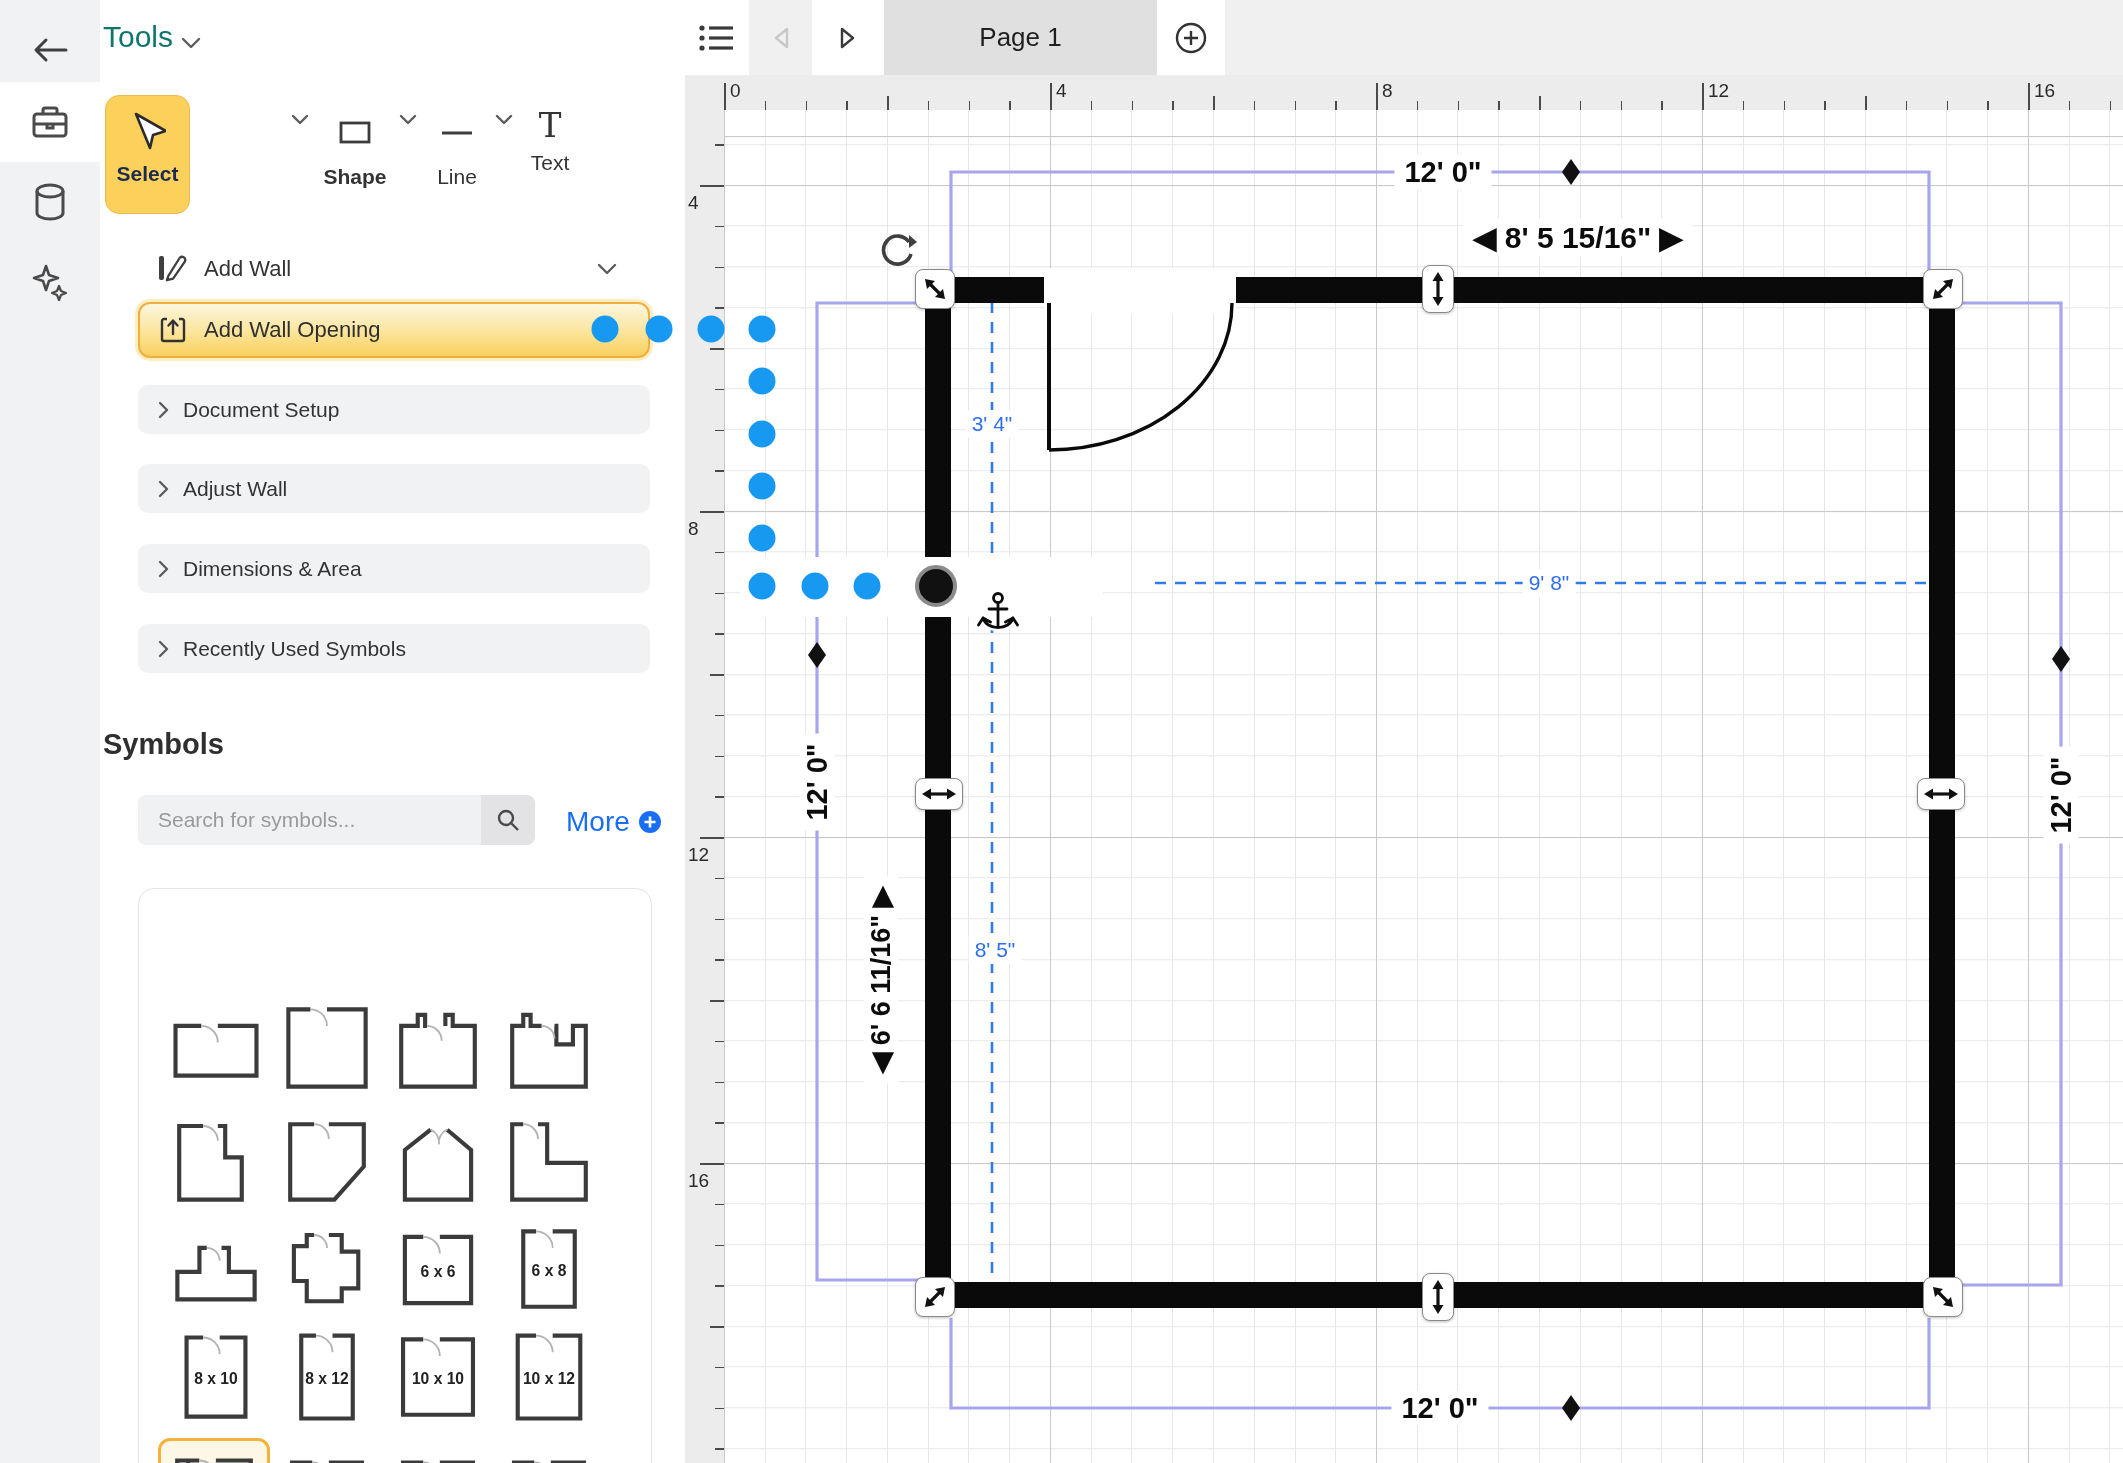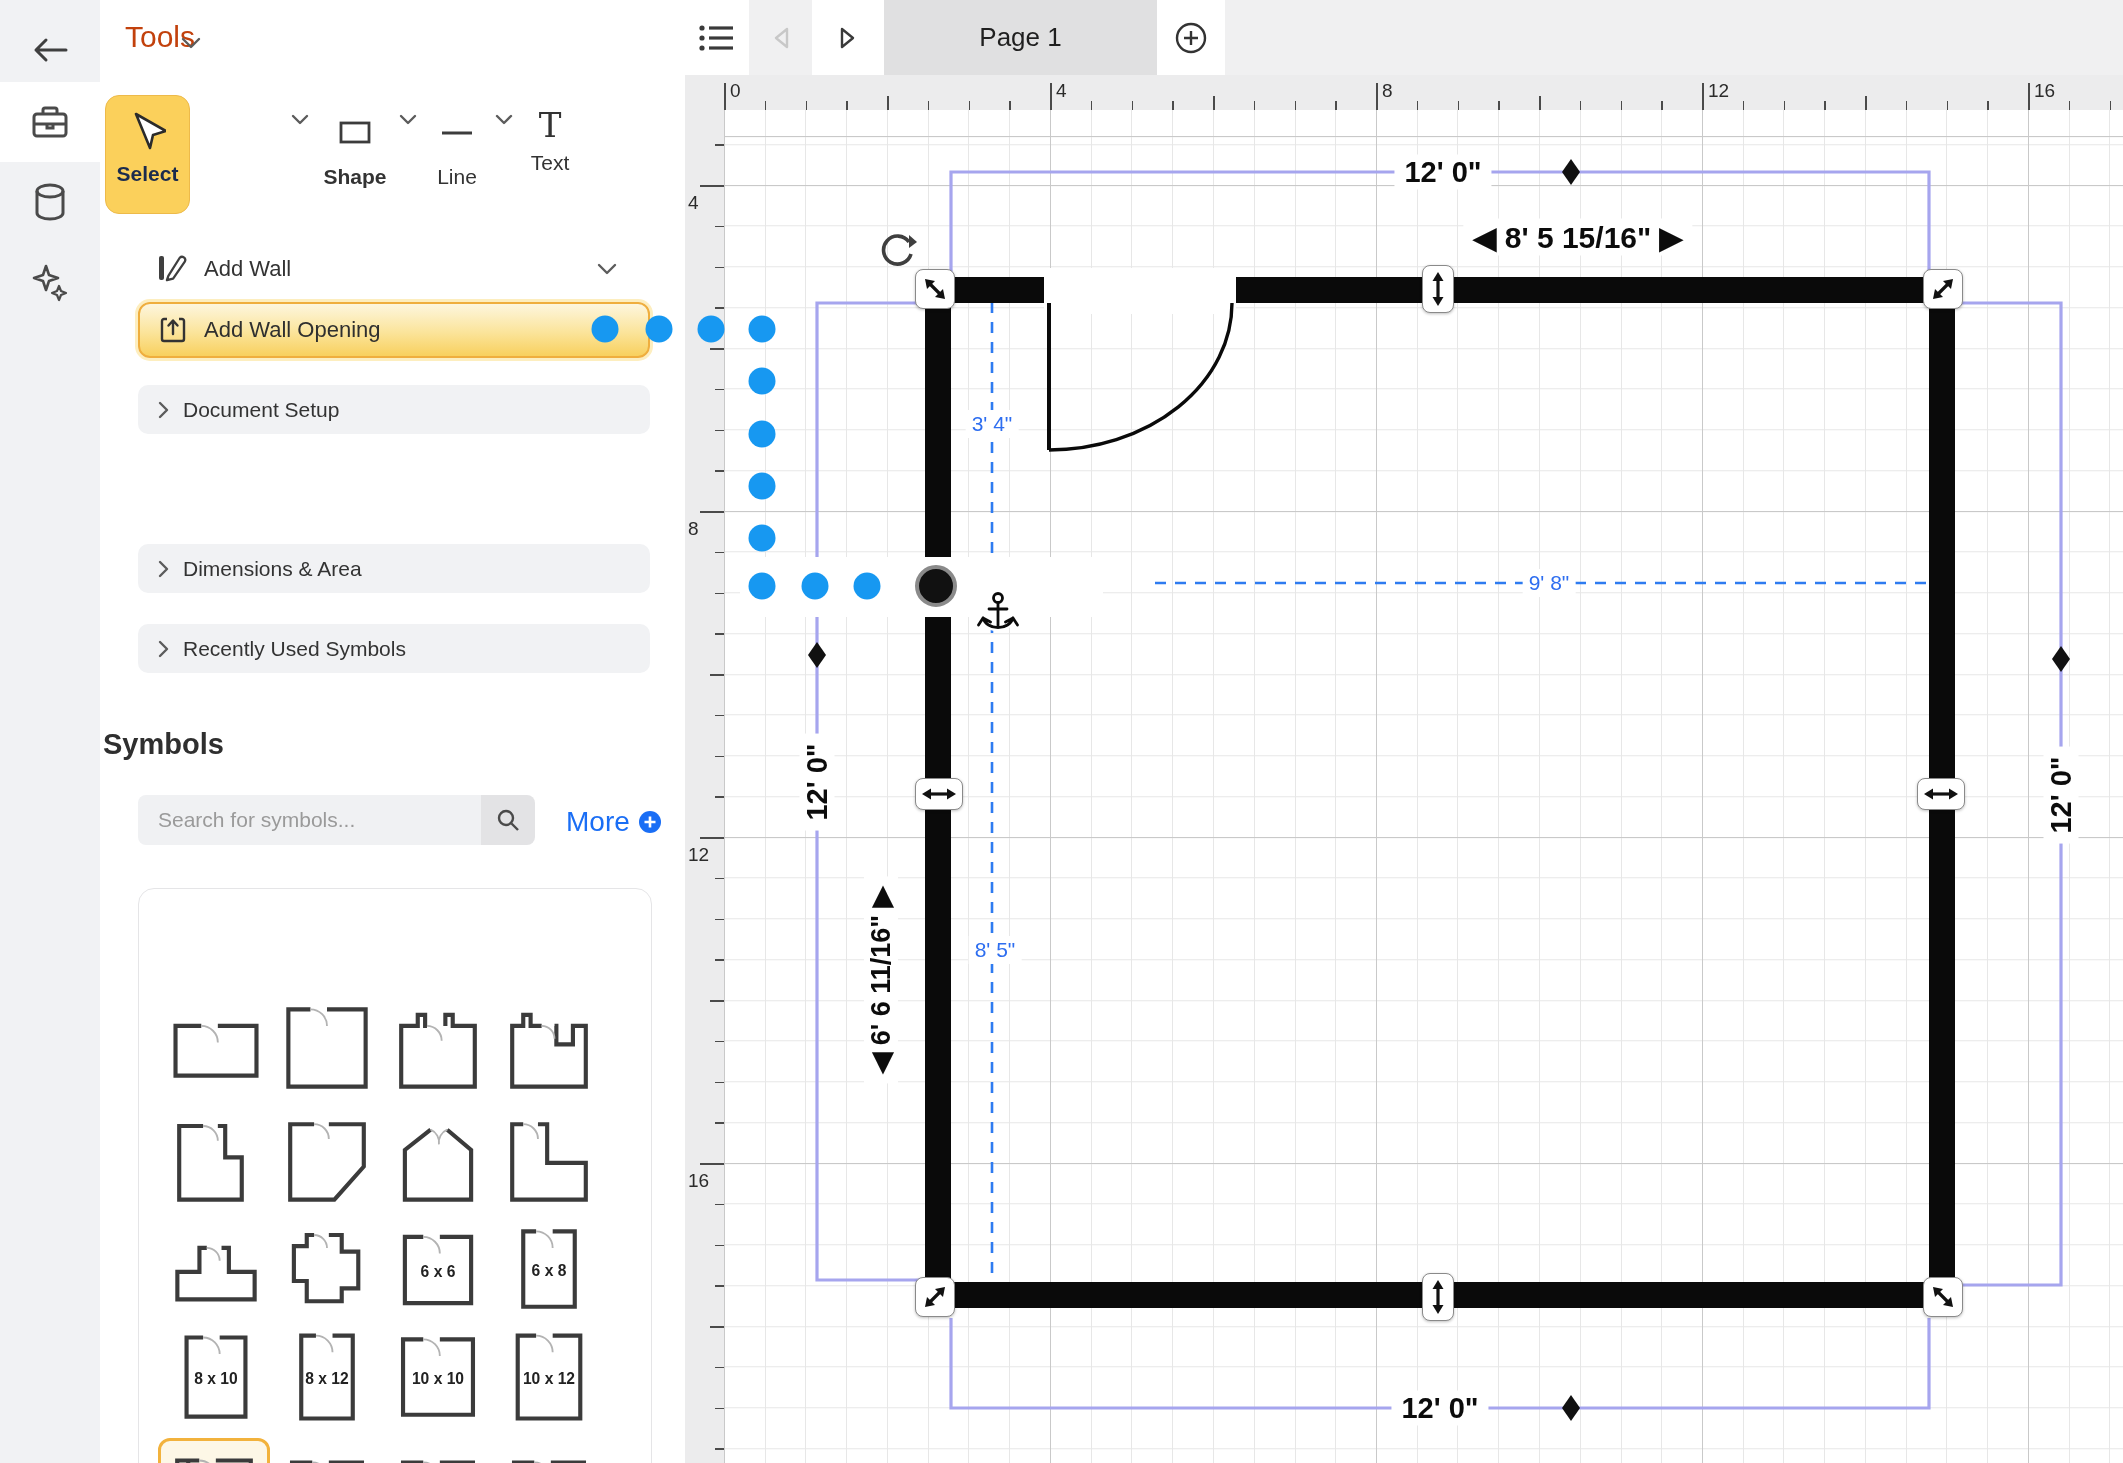--- a/index.html
+++ b/index.html
@@ -12,7 +12,7 @@
   .rail-active{background:#ffffff;}
   
   #tools-panel{left:100px;top:0;width:585px;height:1463px;background:#fff;border-right:1px solid #dfe0e2;}
-  .panel-title{left:3px;top:20px;font-size:30px;font-weight:500;color:#c2410c;margin-left:22px;}
+  .panel-title{left:3px;top:20px;font-size:30px;font-weight:500;color:#0f766e;}
   .tool-btn{top:95px;height:117px;display:flex;flex-direction:column;align-items:center;justify-content:flex-start;}
   .tool-label{font-size:21px;color:#333;margin-top:6px;}
   #select-btn{left:5px;width:83px;background:#fbd05b;border:1px solid #edba4a;border-radius:14px;}

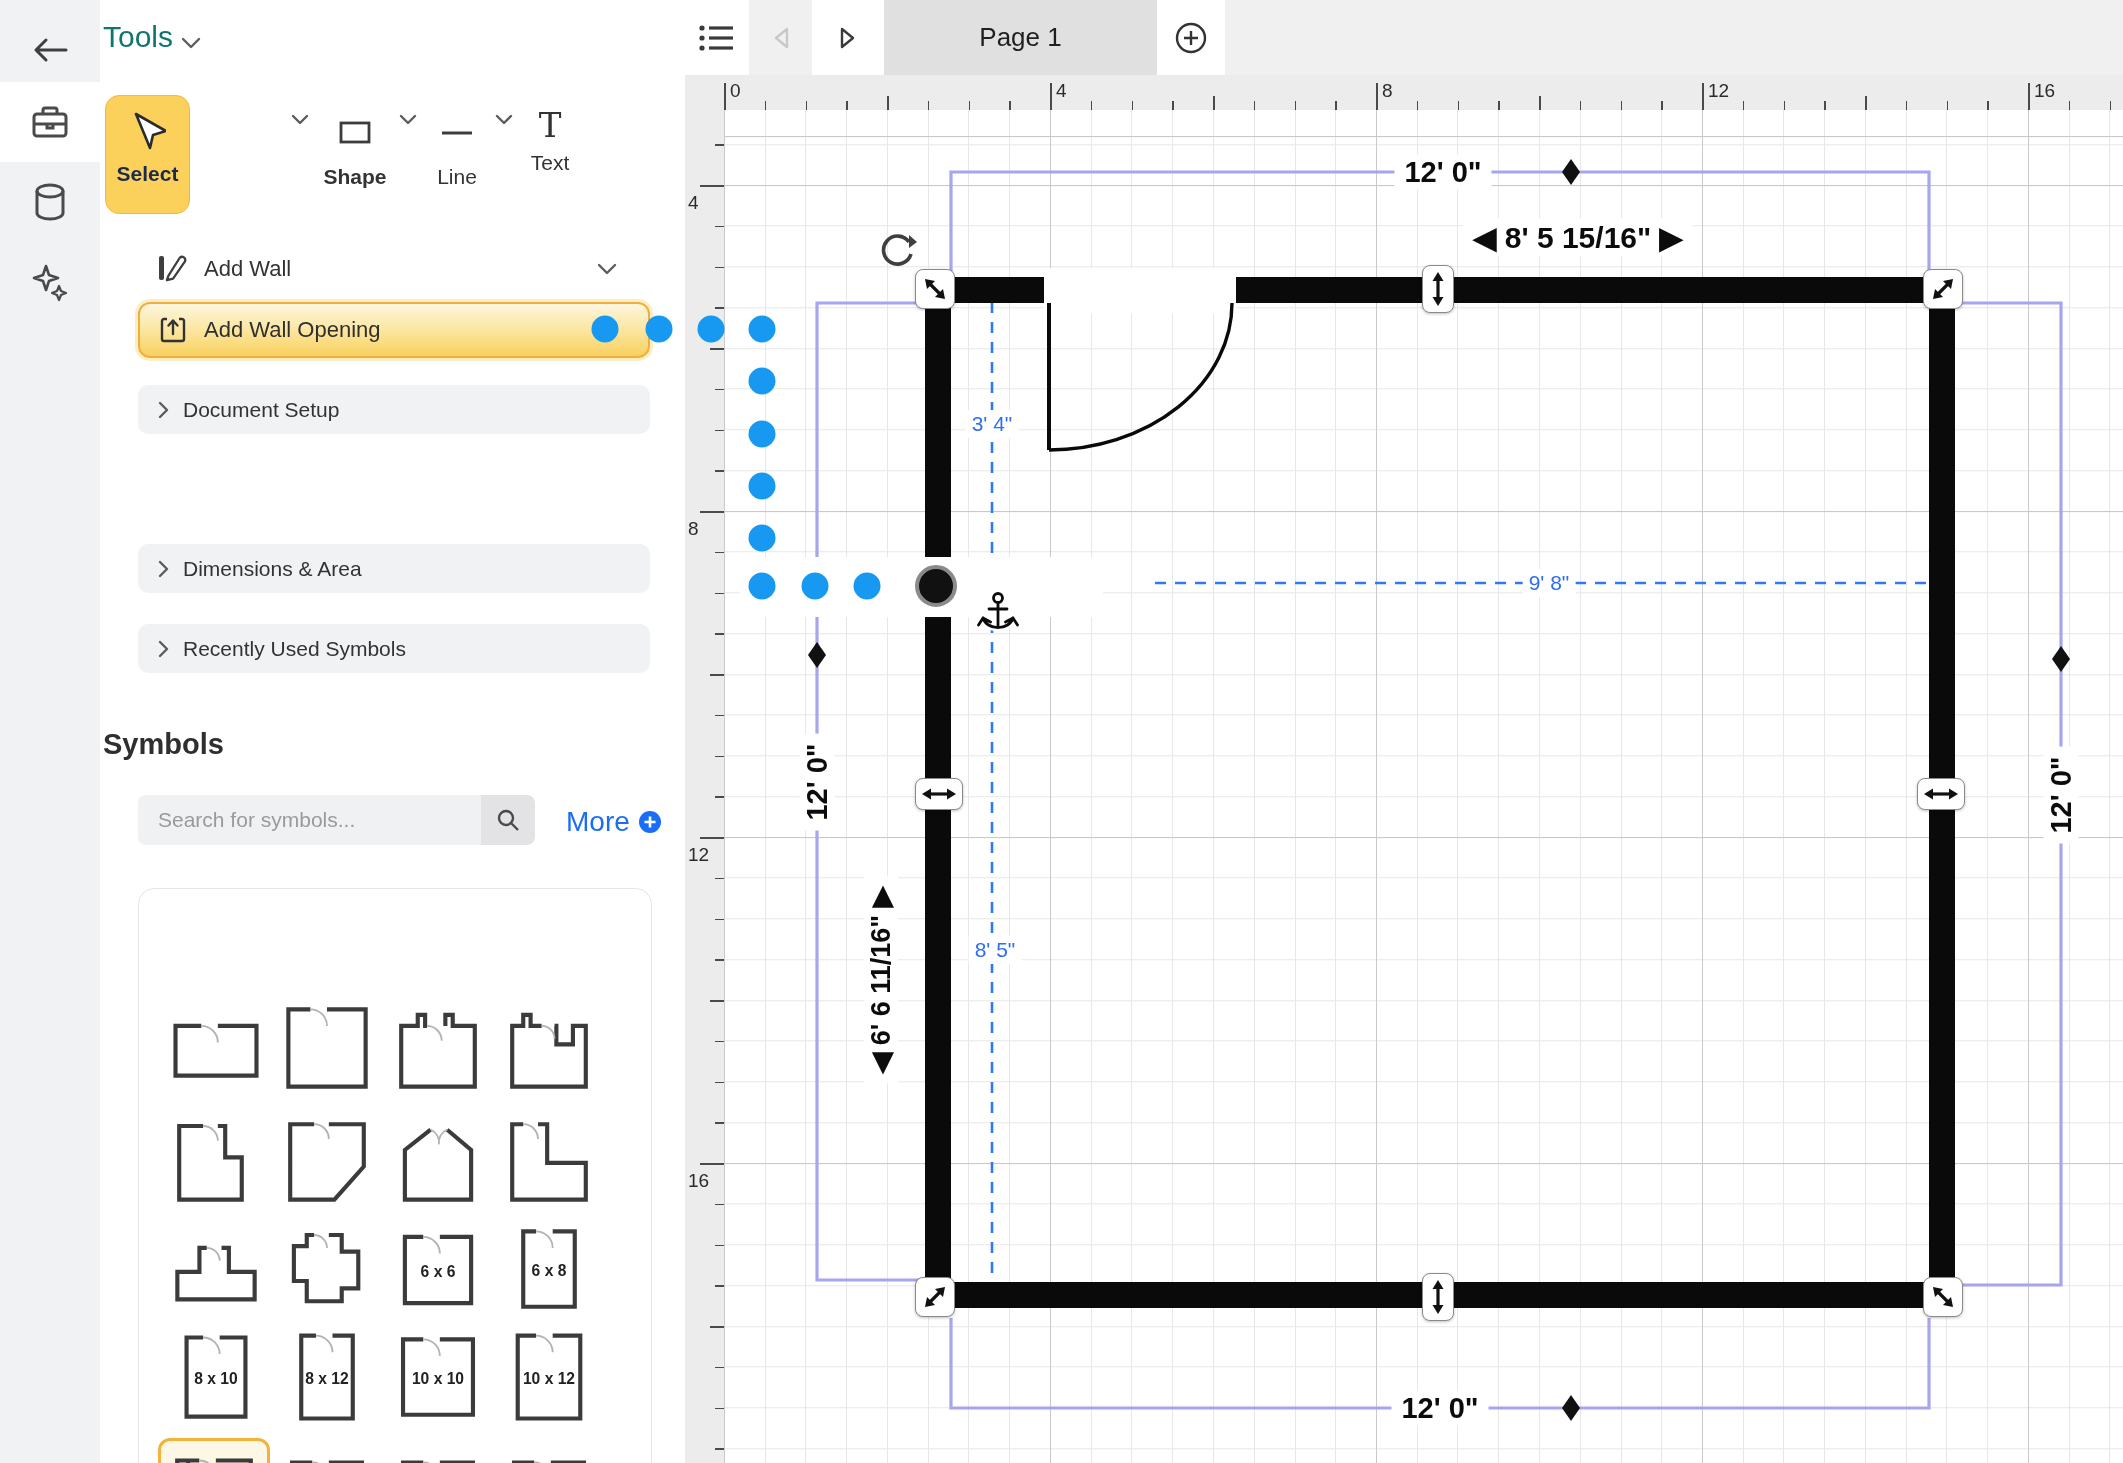--- a/index.html
+++ b/index.html
@@ -180,6 +180,12 @@
         </svg>
       <div class="row-label">Document Setup</div>
     </div>
+    <div class="abs row-card" style="top:464px;height:49px;">
+      <svg class="sec-chev" width="11" height="18">
+          <polyline class="chev" points="2,2 9,9 2,16"></polyline>
+        </svg>
+      <div class="row-label">Adjust Wall</div>
+    </div>
     <div class="abs row-card" style="top:544px;height:49px;">
       <svg class="sec-chev" width="11" height="18">
           <polyline class="chev" points="2,2 9,9 2,16"></polyline>

